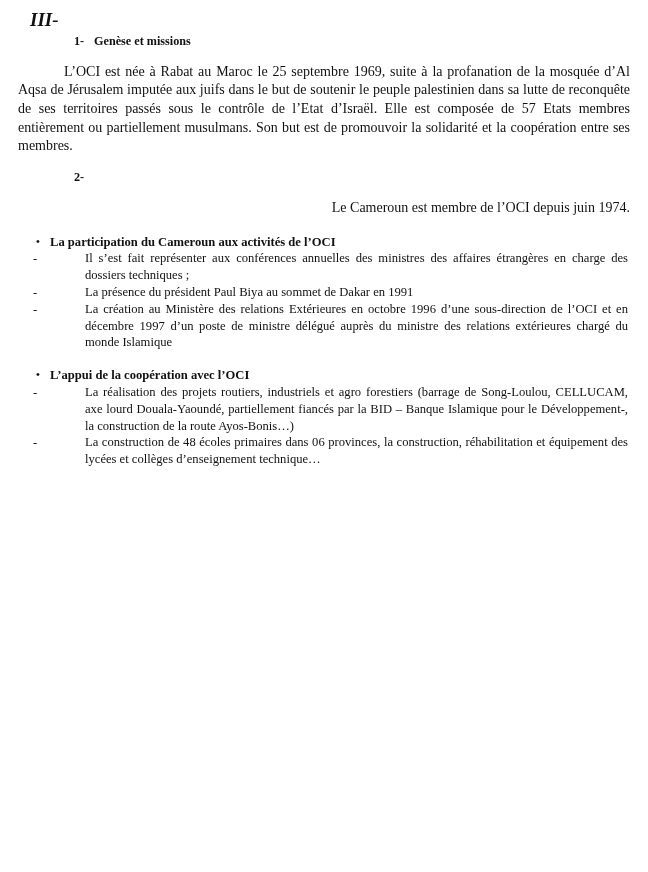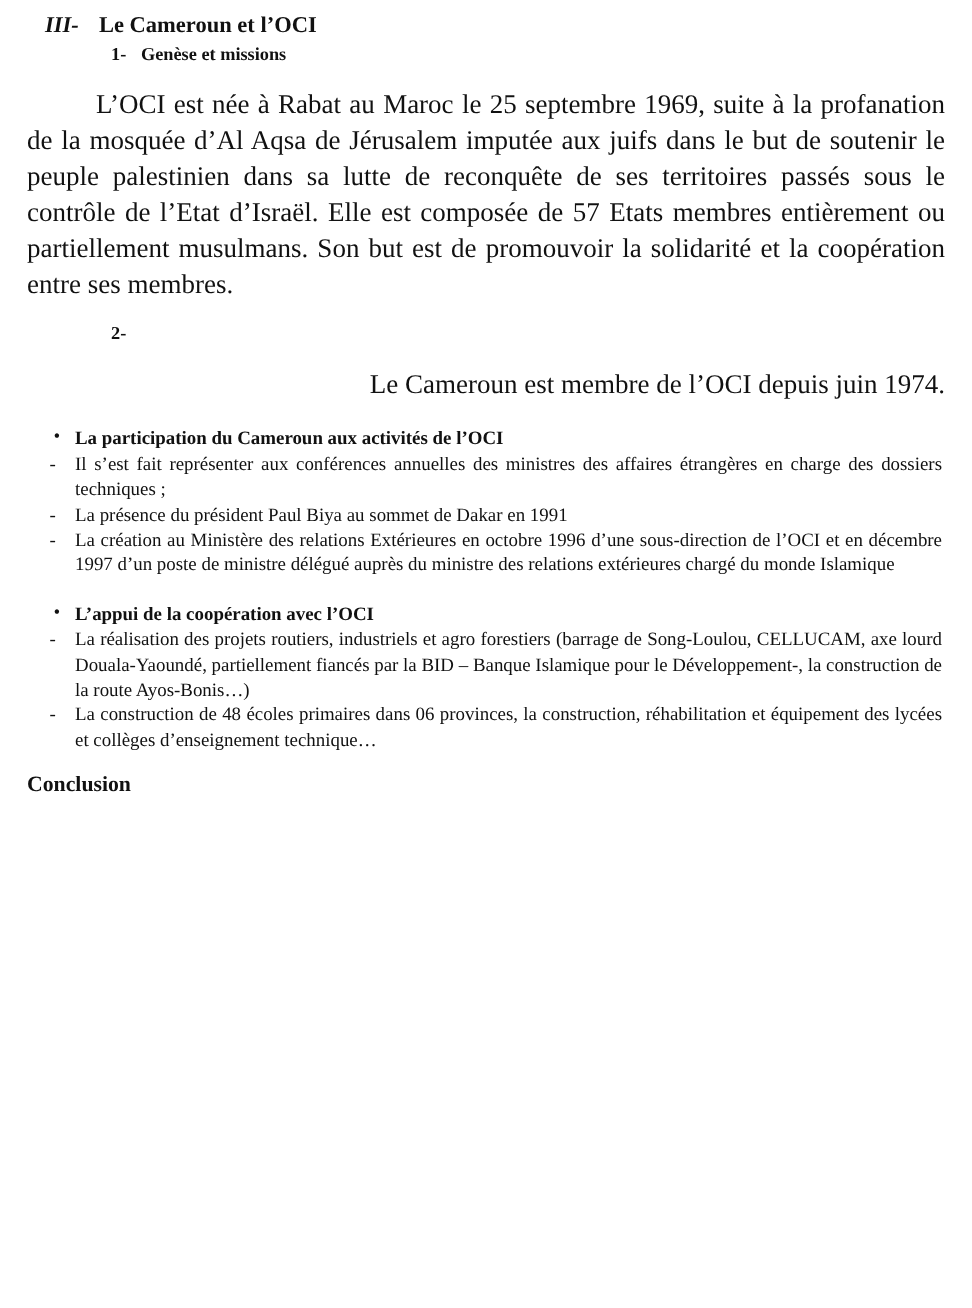--- a/index.html
+++ b/index.html
@@ -40,7 +40,7 @@
     display: flex;
     align-items: baseline;
     font-weight: bold;
-    font-size: 15px;
+    font-size: 19px;
     line-height: 1.30;
     margin: 0 0 1px 0;
   }

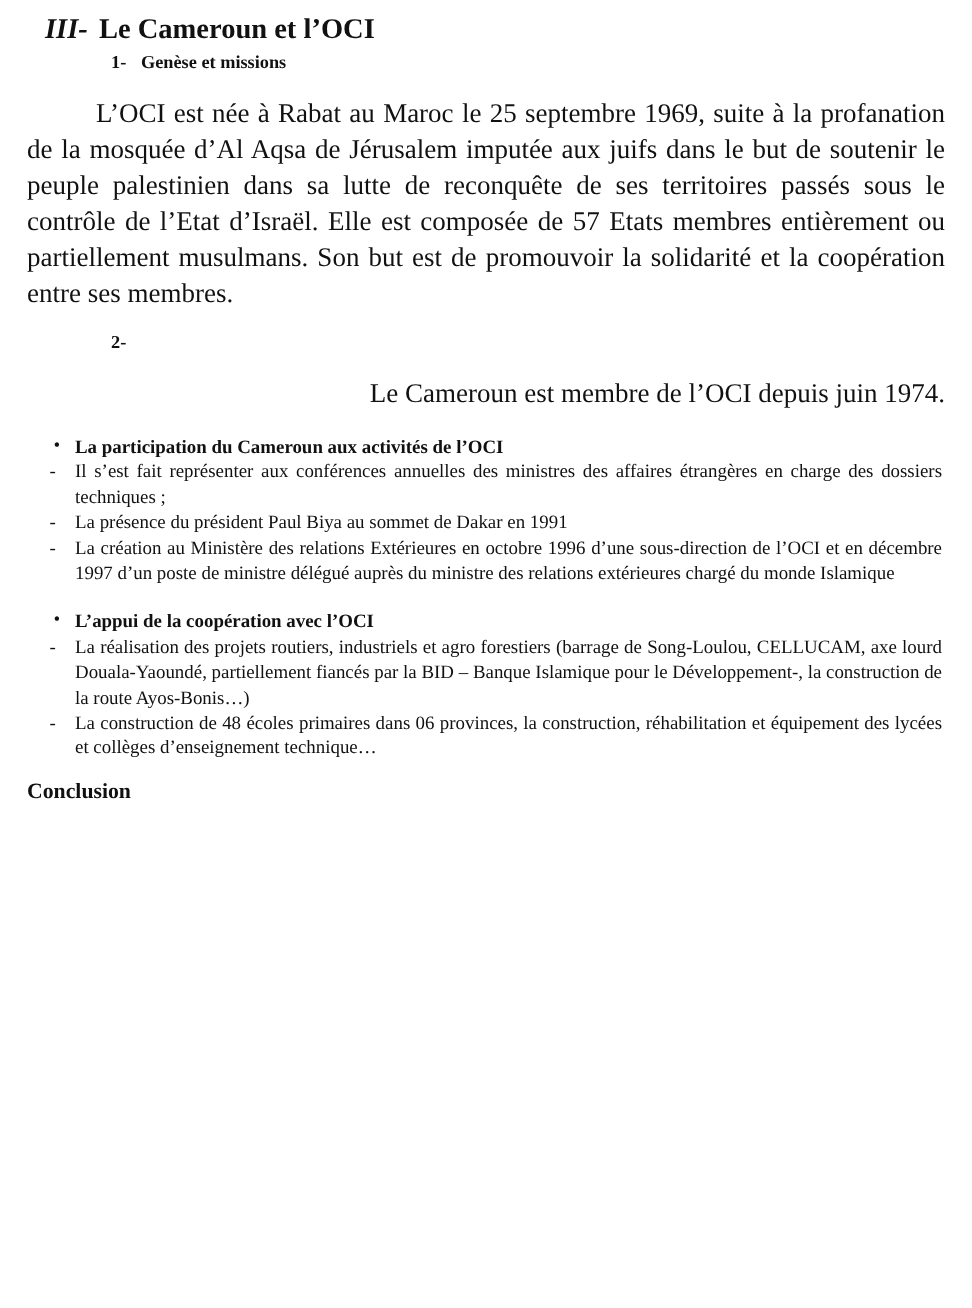--- a/index.html
+++ b/index.html
@@ -163,7 +163,6 @@
 
     <div class="h1-row">
       <span class="h1-num">III-</span>
-      <span class="h1-text">Le Cameroun et l’OCI</span>
     </div>
 
     <div class="h2-row">

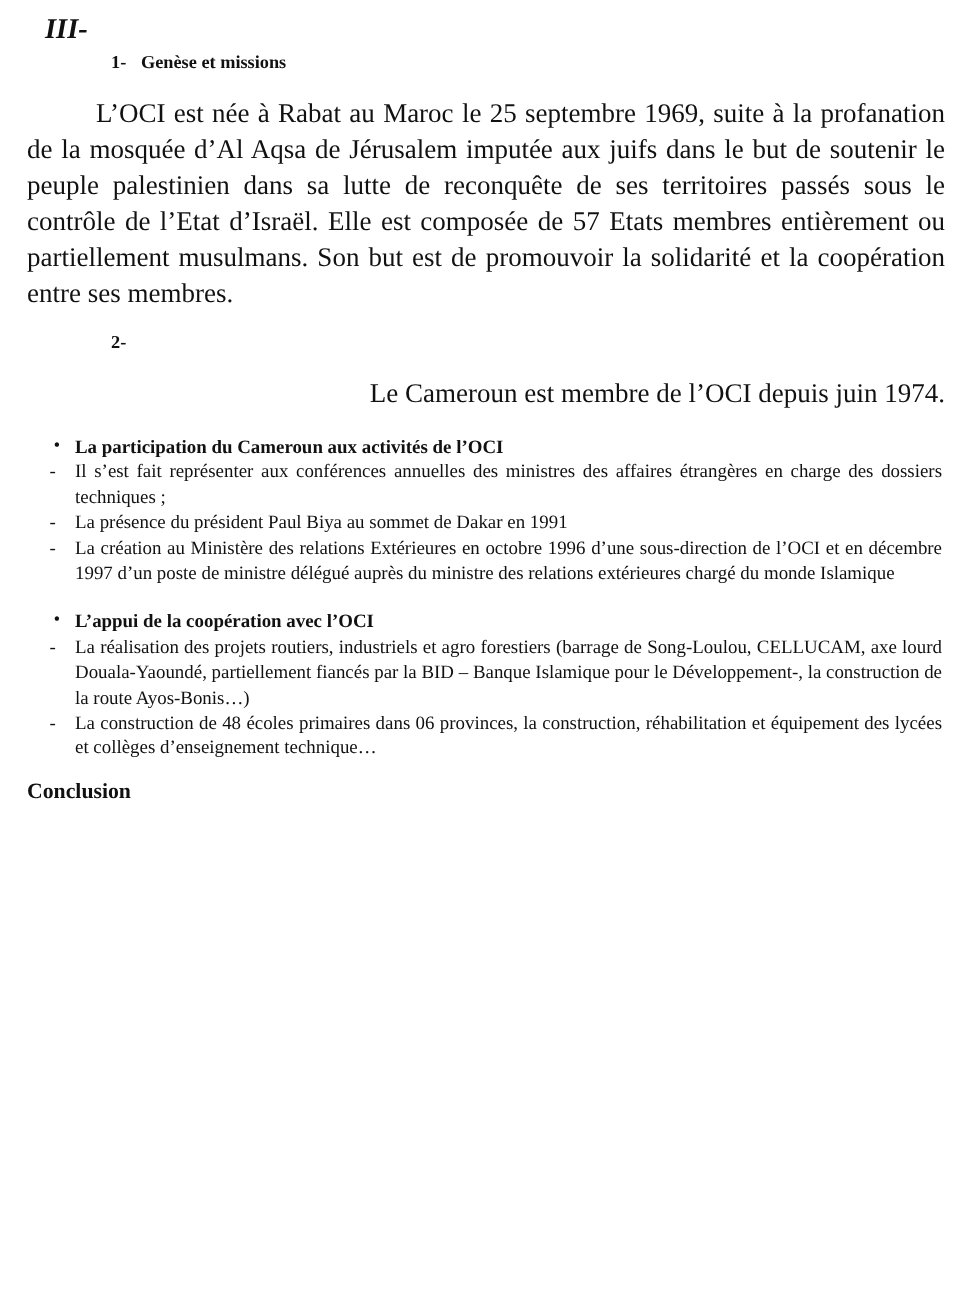--- a/index.html
+++ b/index.html
@@ -86,7 +86,7 @@
 
   
   p.body {
-    font-size: 18px;
+    font-size: 14px;
     line-height: 1.335;
     text-align: justify;
     text-justify: inter-word;

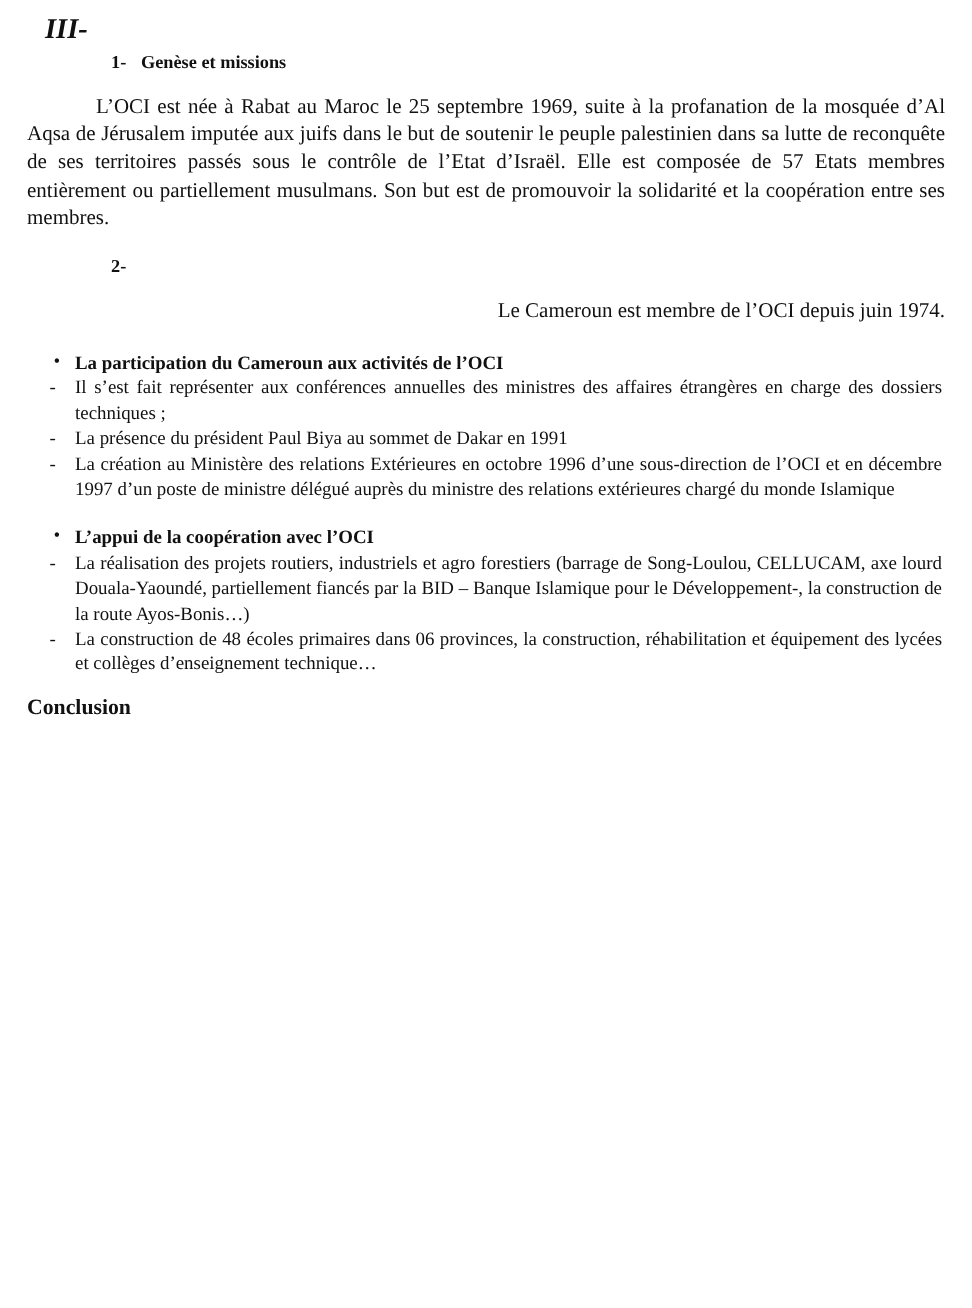--- a/index.html
+++ b/index.html
@@ -146,6 +146,7 @@
     text-align: justify;
     text-justify: inter-word;
     padding-right: 2px;
+    margin-left: 35px;
   }
   .dash-text.left {
     text-align: left;

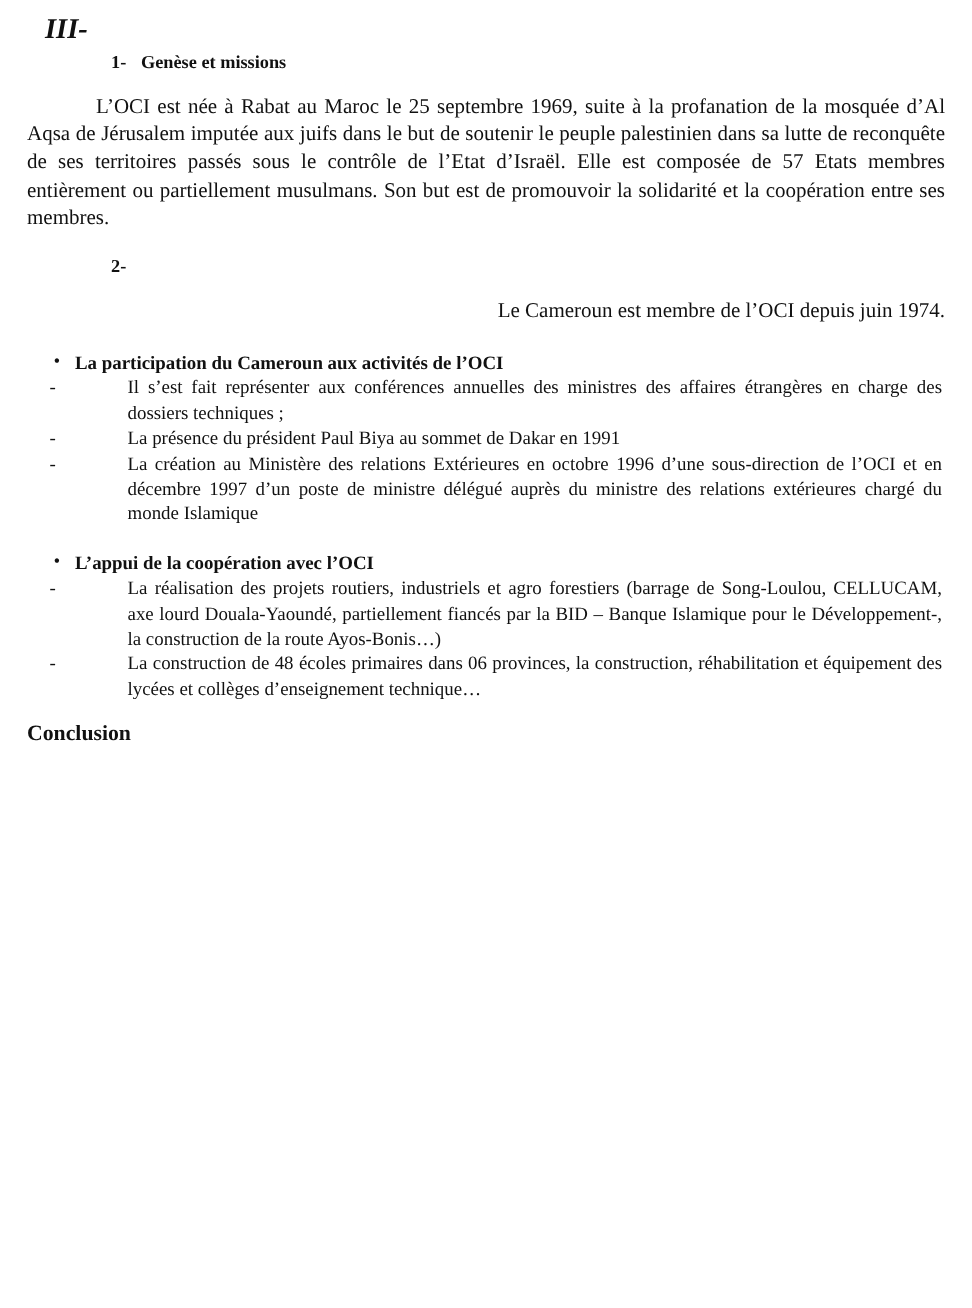--- a/index.html
+++ b/index.html
@@ -218,7 +218,6 @@
       </div>
     </div>
 
-    <div class="conclusion-head">Conclusion</div>
 
   </div>
 </div>

